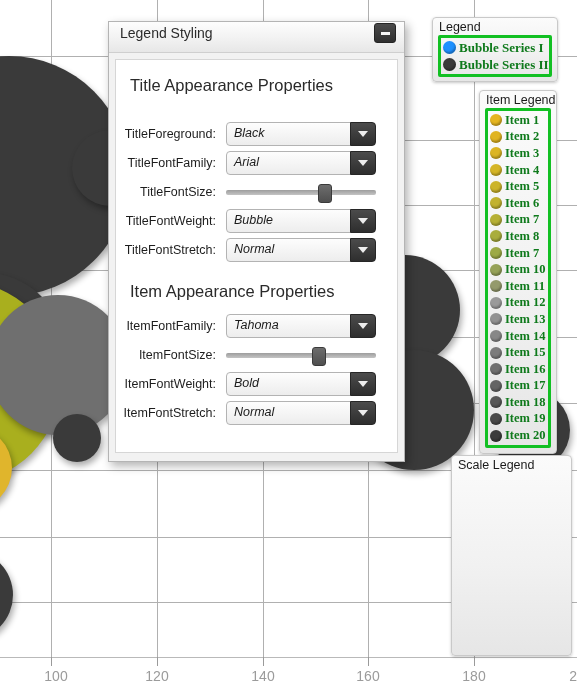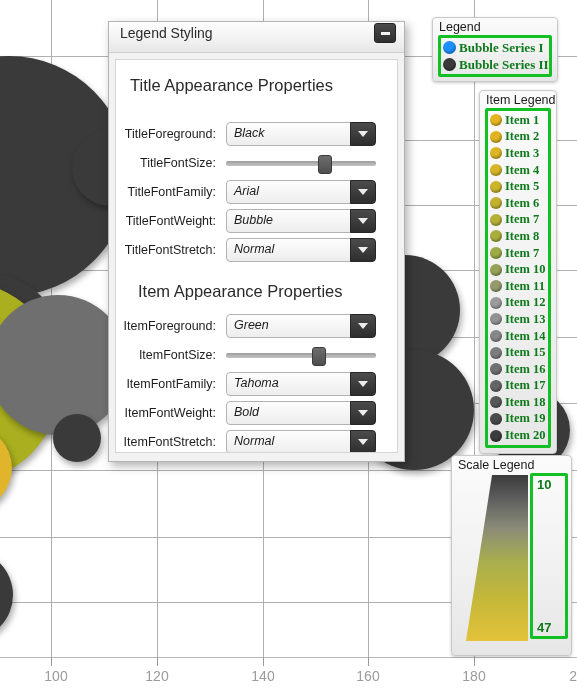--- a/index.html
+++ b/index.html
@@ -329,6 +329,15 @@
         </div>
       </div>
       <div class="field-row">
+        <div class="field-label">TitleFontFamily:</div>
+        <div class="combo">
+          <span class="val">Arial</span>
+          <span class="arrowbtn">
+            <i></i>
+          </span>
+        </div>
+      </div>
+      <div class="field-row">
         <div class="field-label">TitleFontSize:</div>
         <div class="slider">
           <div class="track"></div>
@@ -336,15 +345,6 @@
         </div>
       </div>
       <div class="field-row">
-        <div class="field-label">TitleFontFamily:</div>
-        <div class="combo">
-          <span class="val">Arial</span>
-          <span class="arrowbtn">
-            <i></i>
-          </span>
-        </div>
-      </div>
-      <div class="field-row">
         <div class="field-label">TitleFontWeight:</div>
         <div class="combo">
           <span class="val">Bubble</span>

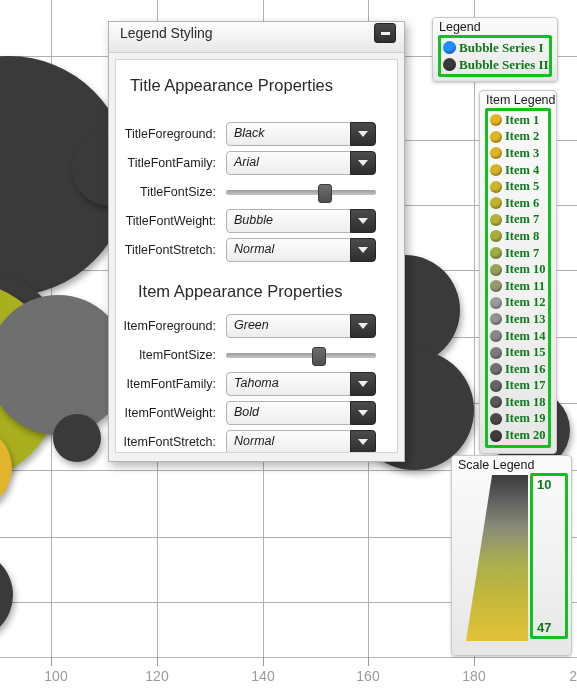--- a/index.html
+++ b/index.html
@@ -362,7 +362,7 @@
           </span>
         </div>
       </div>
-      <div class="section-head" style="margin: 18px 0px 10px 22px;">Item Appearance Properties</div>
+      <div class="section-head" style="margin: 18px 0px 10px 14px;">Item Appearance Properties</div>
       <div class="field-row">
         <div class="field-label">ItemForeground:</div>
         <div class="combo">

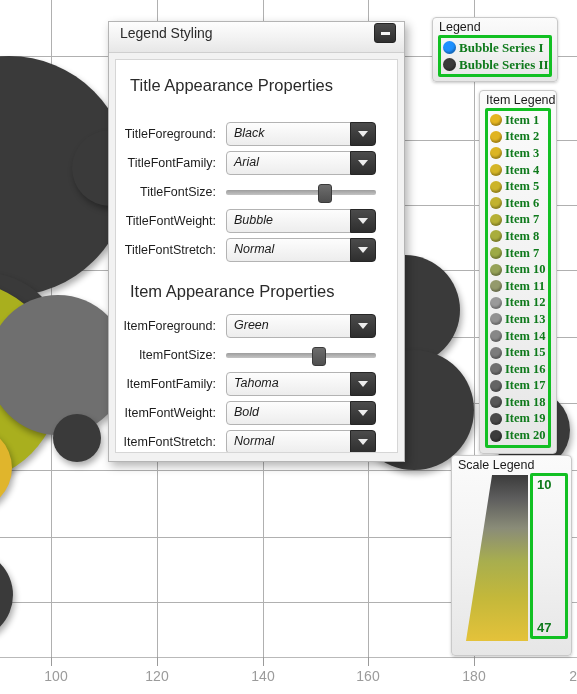--- a/index.html
+++ b/index.html
@@ -364,15 +364,6 @@
       </div>
       <div class="section-head" style="margin: 18px 0px 10px 14px;">Item Appearance Properties</div>
       <div class="field-row">
-        <div class="field-label">ItemForeground:</div>
-        <div class="combo">
-          <span class="val">Green</span>
-          <span class="arrowbtn">
-            <i></i>
-          </span>
-        </div>
-      </div>
-      <div class="field-row">
         <div class="field-label">ItemFontSize:</div>
         <div class="slider">
           <div class="track"></div>

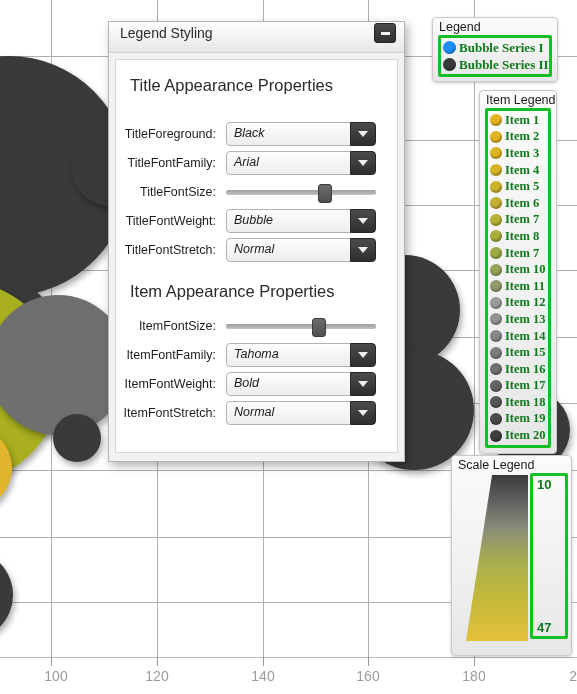--- a/index.html
+++ b/index.html
@@ -364,6 +364,15 @@
       </div>
       <div class="section-head" style="margin: 18px 0px 10px 14px;">Item Appearance Properties</div>
       <div class="field-row">
+        <div class="field-label">ItemFontFamily:</div>
+        <div class="combo">
+          <span class="val">Tahoma</span>
+          <span class="arrowbtn">
+            <i></i>
+          </span>
+        </div>
+      </div>
+      <div class="field-row">
         <div class="field-label">ItemFontSize:</div>
         <div class="slider">
           <div class="track"></div>
@@ -371,15 +380,6 @@
         </div>
       </div>
       <div class="field-row">
-        <div class="field-label">ItemFontFamily:</div>
-        <div class="combo">
-          <span class="val">Tahoma</span>
-          <span class="arrowbtn">
-            <i></i>
-          </span>
-        </div>
-      </div>
-      <div class="field-row">
         <div class="field-label">ItemFontWeight:</div>
         <div class="combo">
           <span class="val">Bold</span>

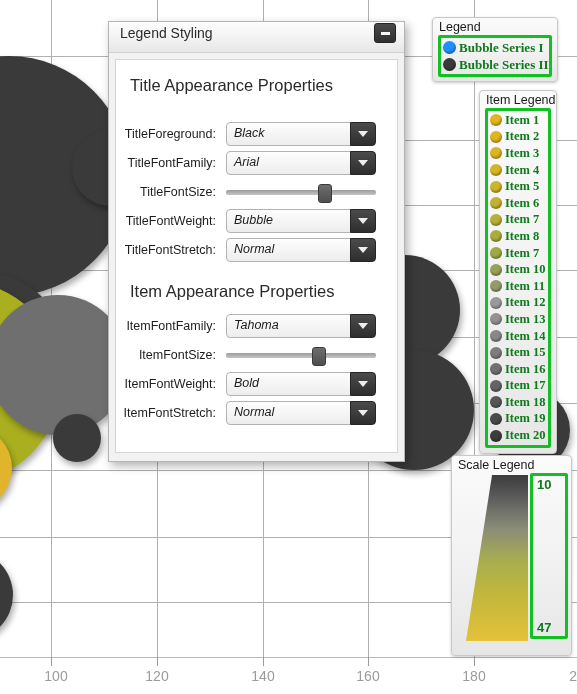--- a/index.html
+++ b/index.html
@@ -301,13 +301,6 @@
 
 <div class="lgbox" id="scale-legend" style="left:451px;top:455px;width:121px;height:201px;">
   <div class="lgtitle">Scale Legend</div>
-  <div class="sl-body">
-    <div class="sl-tri"></div>
-    <div class="sl-scale">
-      <div class="sl-val sl-max">10</div>
-      <div class="sl-val sl-min">47</div>
-    </div>
-  </div>
 </div>
 
 <div id="dialog">

